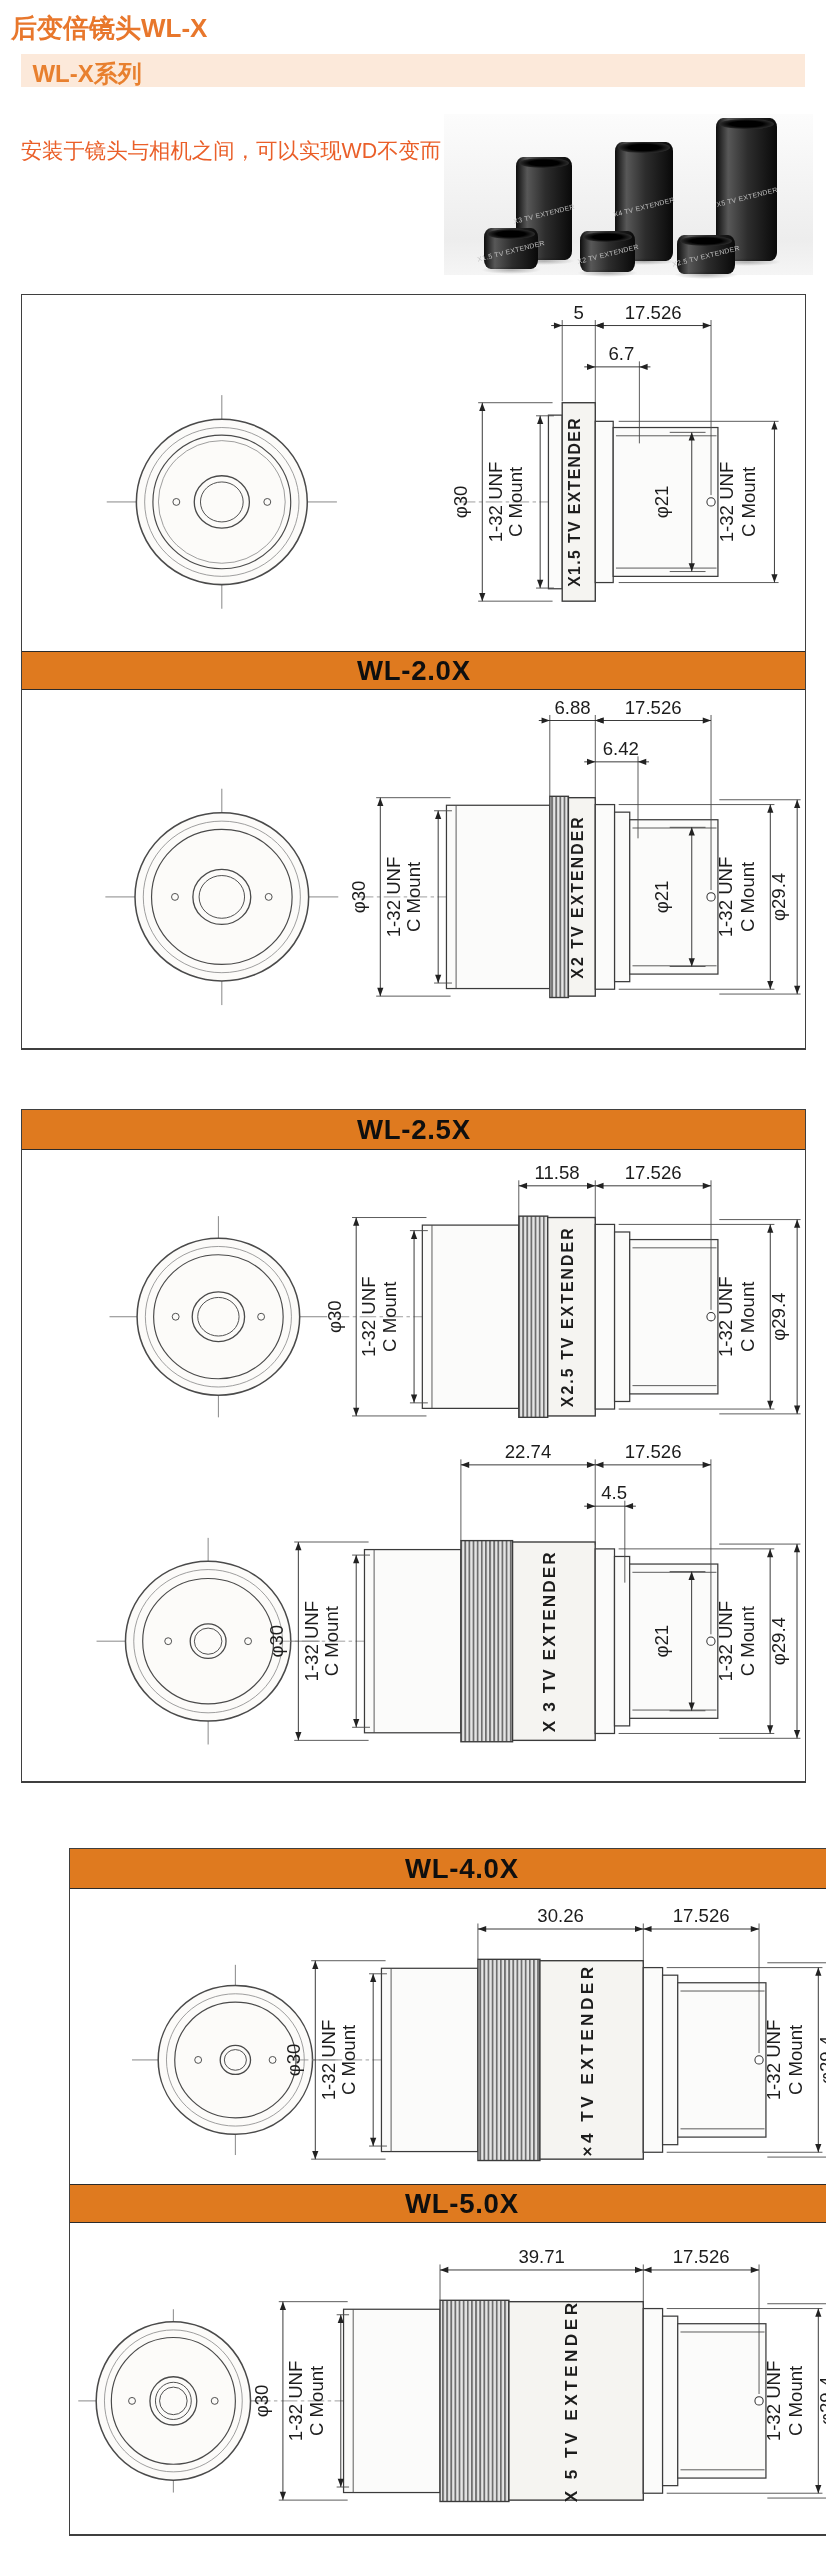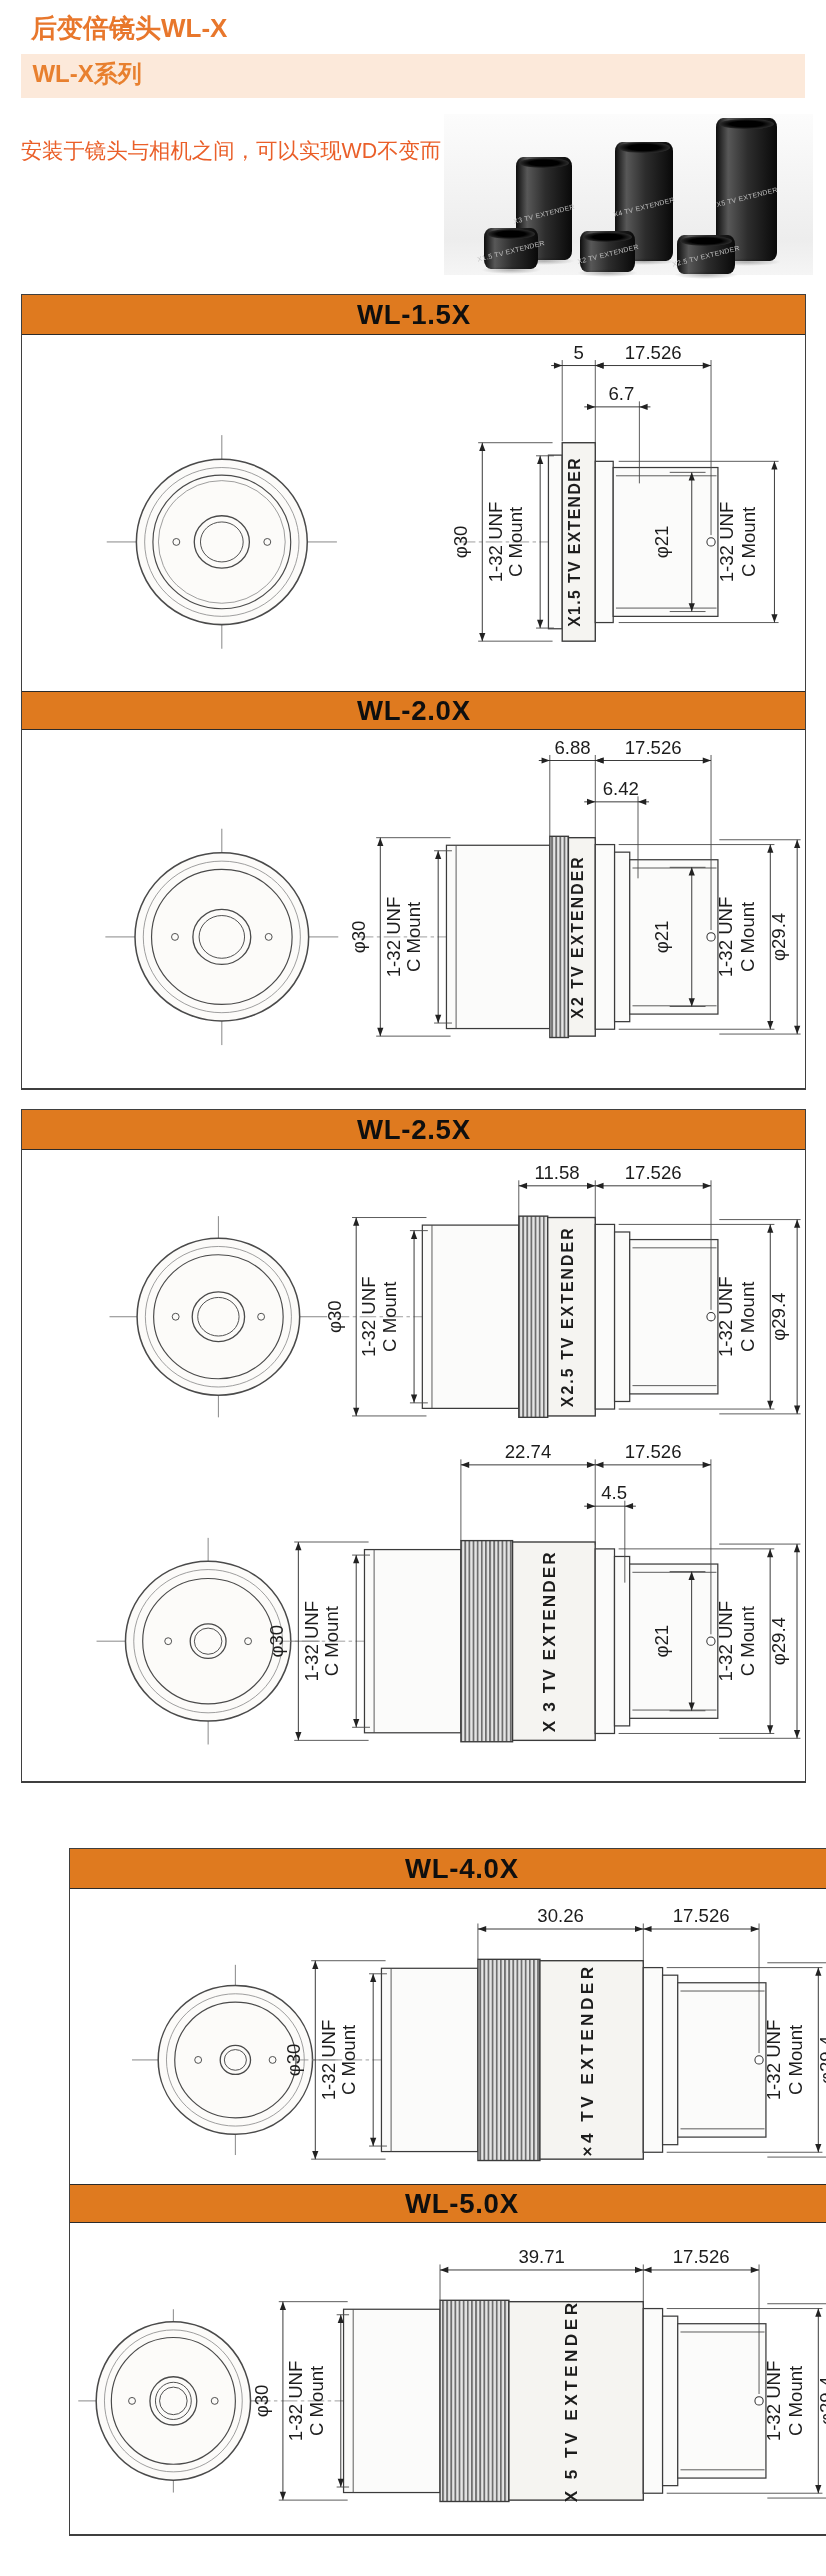--- a/index.html
+++ b/index.html
@@ -5,7 +5,7 @@
   html,body{margin:0;padding:0;background:#fff;}
   .page{position:relative;width:827px;height:2576px;background:#fff;overflow:hidden;
         font-family:"Liberation Sans","DejaVu Sans",sans-serif;}
-  .doc-title{position:absolute;left:31px;top:11px;font-size:26px;font-weight:700;color:#E8772C;}
+  .doc-title{position:absolute;left:11px;top:11px;font-size:26px;font-weight:700;color:#E8772C;}
   .series-bar{position:absolute;left:21.4px;top:54px;width:784px;height:44px;background:#FCE9DA;}
   .series-bar span{display:block;padding-left:11px;line-height:40px;font-size:24px;font-weight:600;color:#E8802F;}
   .desc{position:absolute;left:20.7px;top:134px;font-size:21.4px;line-height:35px;font-weight:500;color:#EA5F29;}

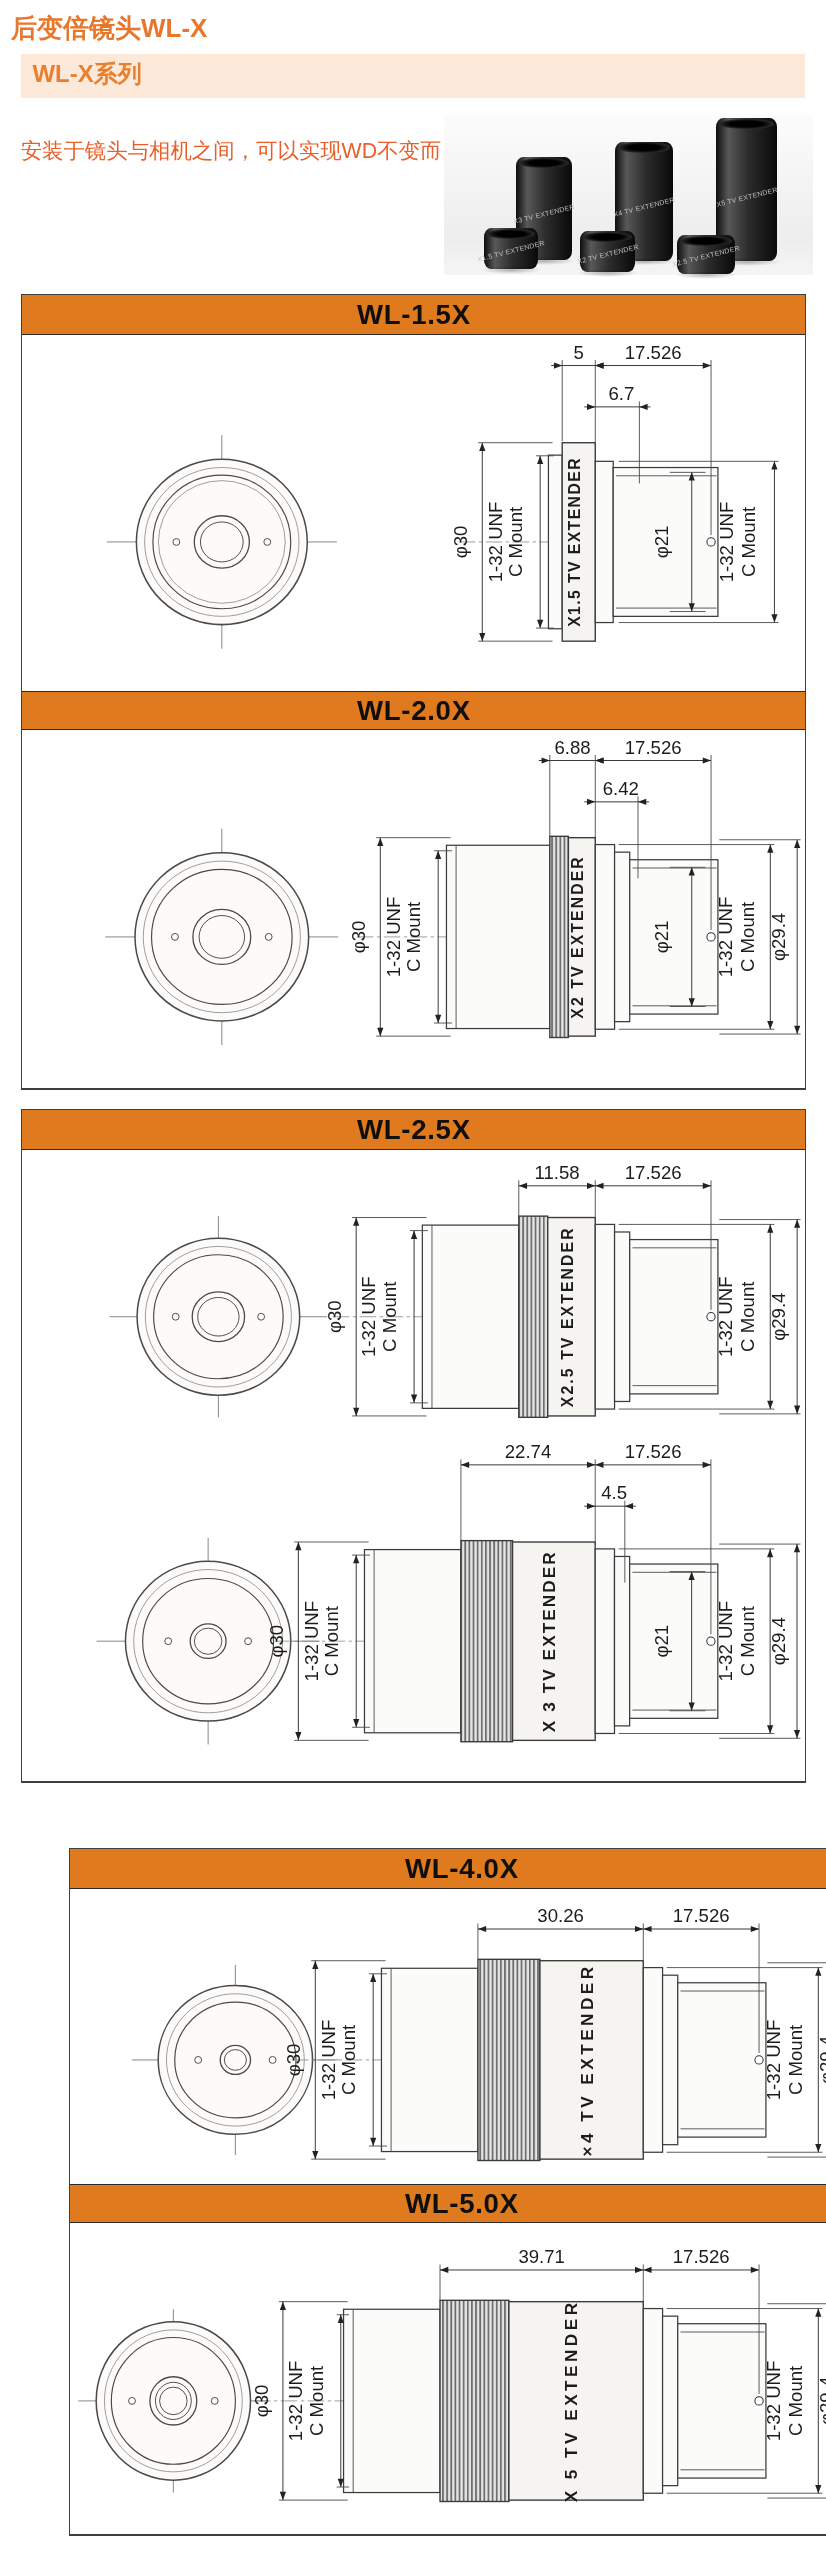--- a/index.html
+++ b/index.html
@@ -6,7 +6,7 @@
   .page{position:relative;width:827px;height:2576px;background:#fff;overflow:hidden;
         font-family:"Liberation Sans","DejaVu Sans",sans-serif;}
   .doc-title{position:absolute;left:11px;top:11px;font-size:26px;font-weight:700;color:#E8772C;}
-  .series-bar{position:absolute;left:21.4px;top:54px;width:784px;height:44px;background:#FCE9DA;}
+  .series-bar{position:absolute;left:21.4px;top:54px;width:784px;height:33px;background:#FCE9DA;}
   .series-bar span{display:block;padding-left:11px;line-height:40px;font-size:24px;font-weight:600;color:#E8802F;}
   .desc{position:absolute;left:20.7px;top:134px;font-size:21.4px;line-height:35px;font-weight:500;color:#EA5F29;}
   .photo{position:absolute;left:444px;top:114px;width:369px;height:161px;

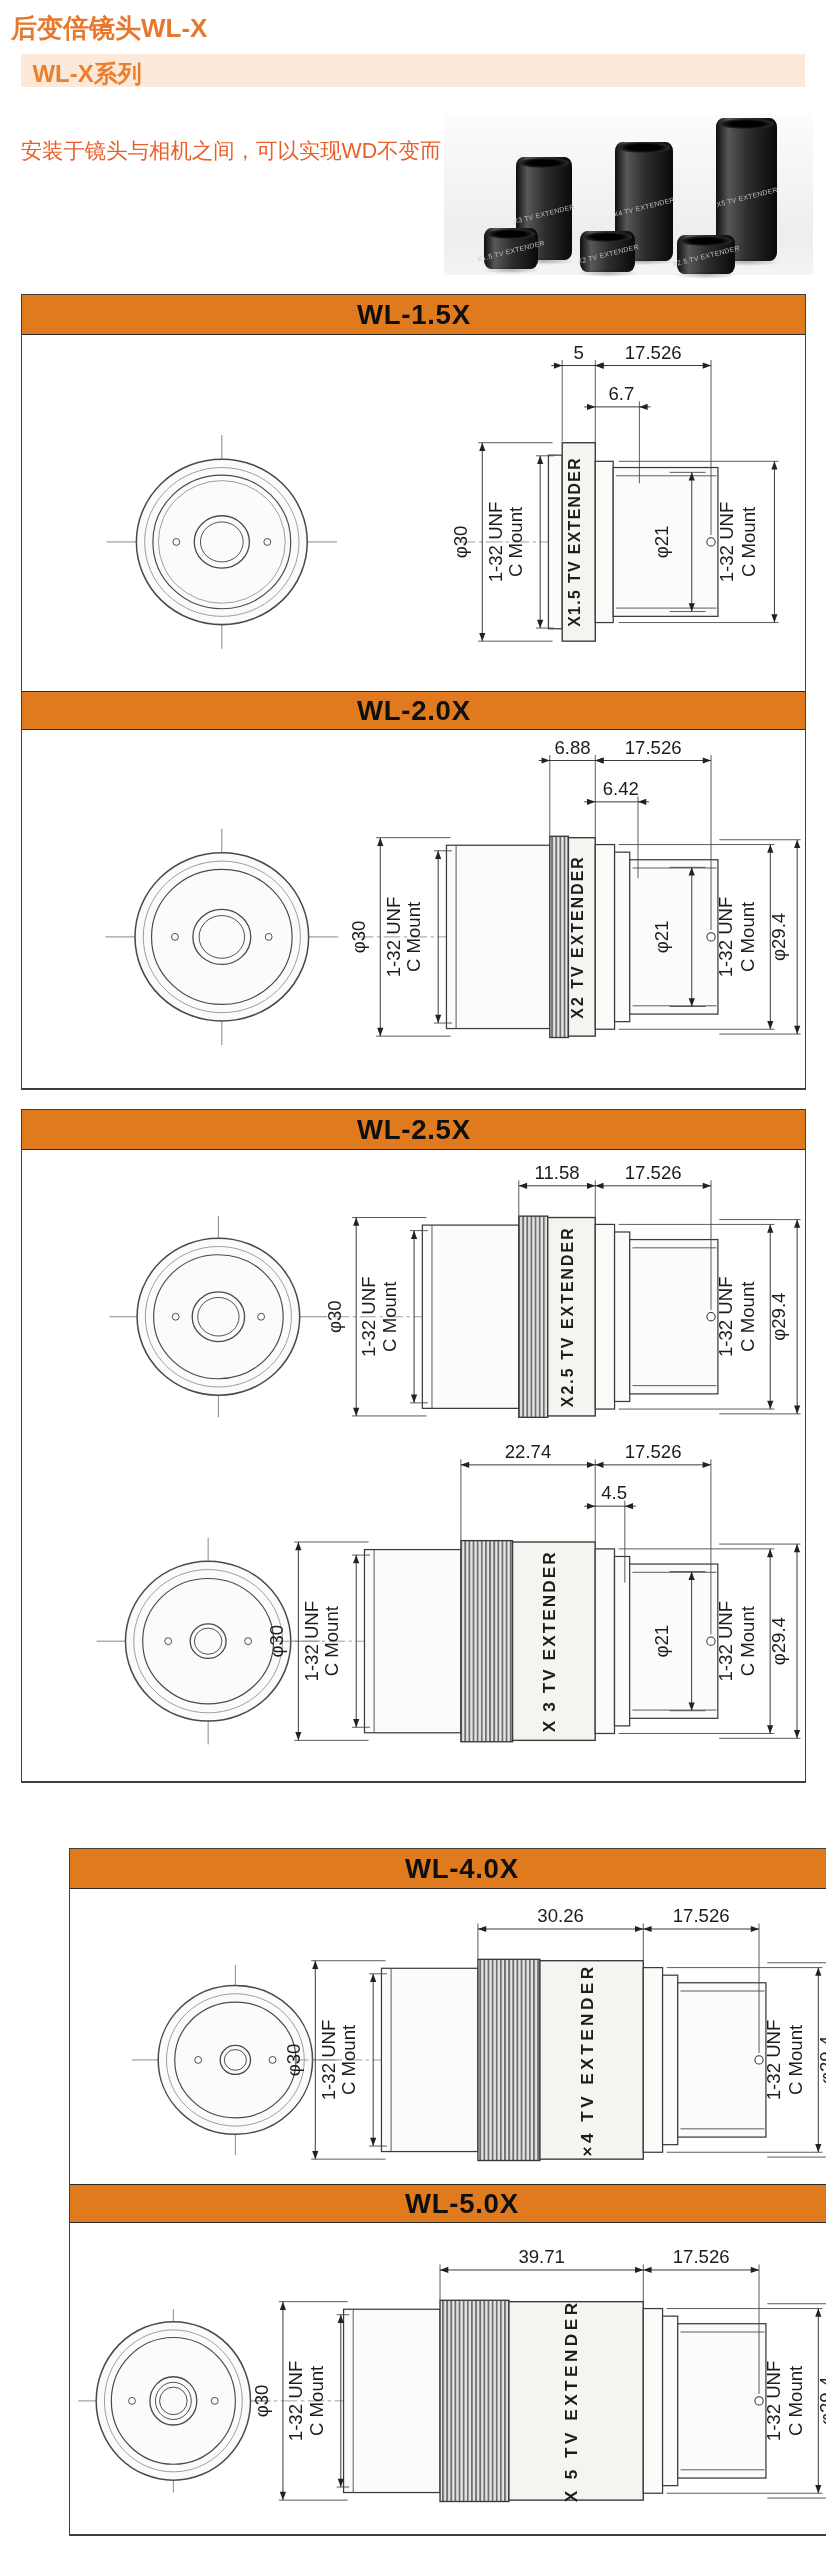--- a/index.html
+++ b/index.html
@@ -72,9 +72,6 @@
   </div>
 
   <div class="panel panel-a">
-    <div class="sec-bar">
-        <span>WL-1.5X</span>
-      </div>
     <svg class="draw" width="780" height="356" viewBox="0 0 1132 516">
         <line x1="290" y1="145" x2="290" y2="455" stroke="#6f6f6f" stroke-width="1.2"></line>
         <line x1="123" y1="300" x2="457" y2="300" stroke="#6f6f6f" stroke-width="1.2"></line>

